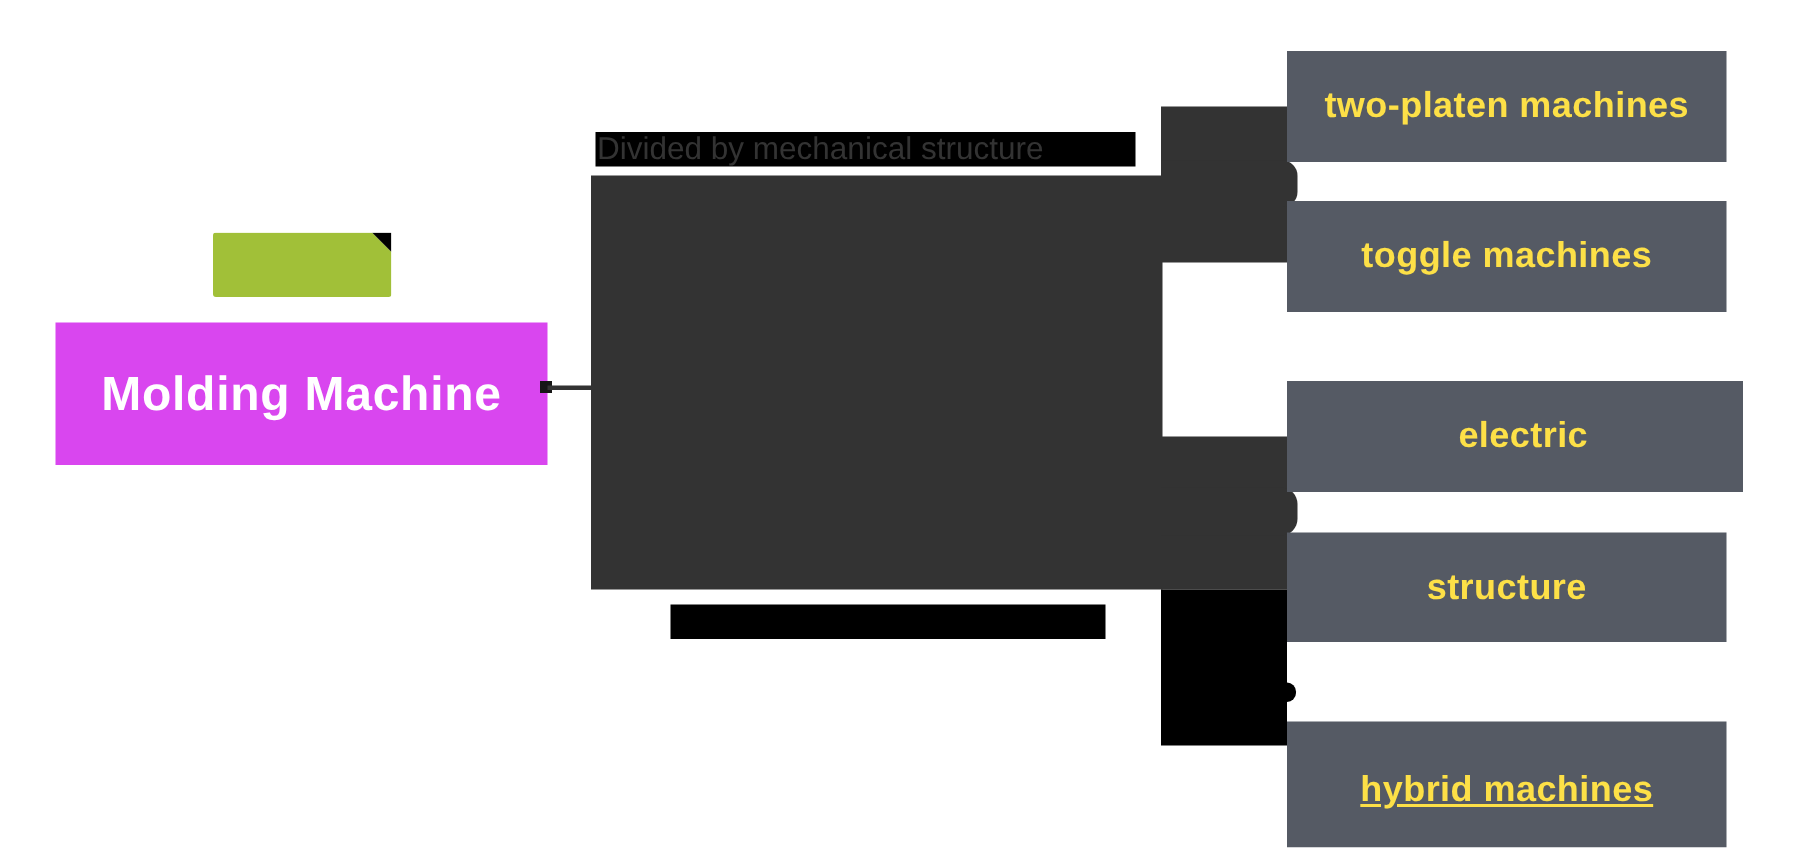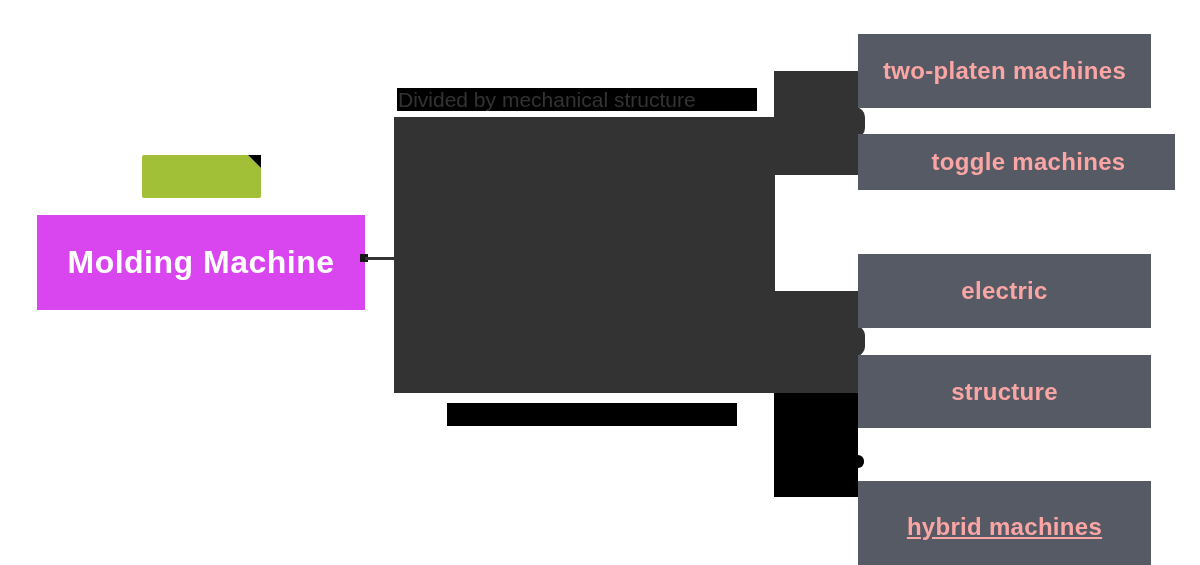--- a/index.html
+++ b/index.html
@@ -54,7 +54,7 @@
   .leaf{
     left:858px;width:293px;background:#555a64;
     display:flex;align-items:center;justify-content:center;
-    color:#fca5a5;font-weight:bold;font-size:24px;letter-spacing:0.3px;
+    color:#fde047;font-weight:bold;font-size:24px;letter-spacing:0.3px;
   }
   .leaf1{top:34px;height:74px;}
   .leaf2{top:134px;height:56px;padding-left:24px;}

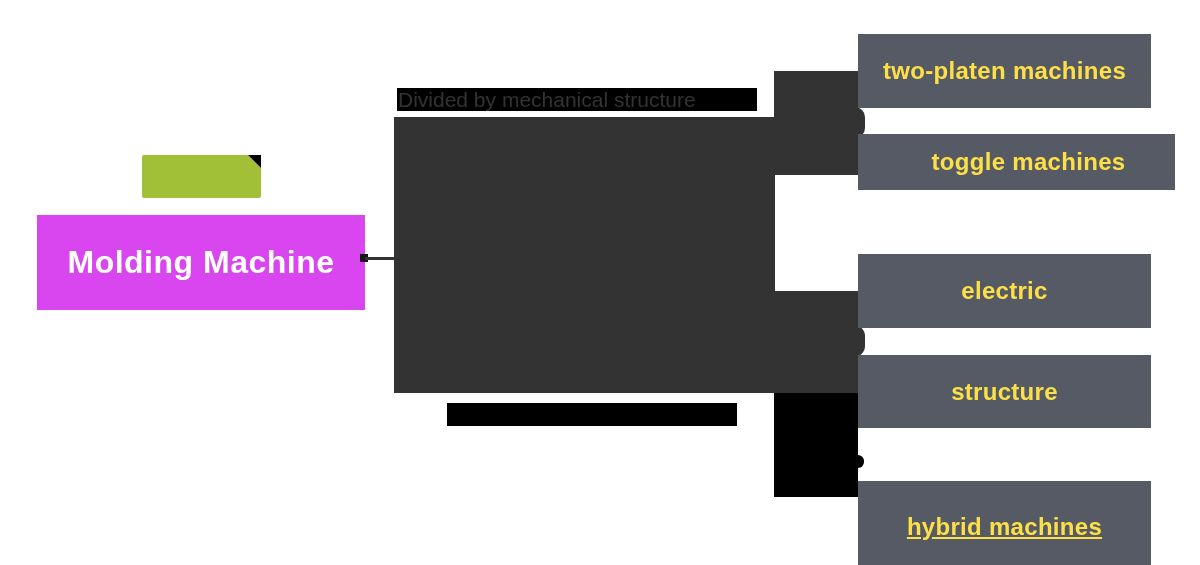--- a/index.html
+++ b/index.html
@@ -57,7 +57,7 @@
     color:#fde047;font-weight:bold;font-size:24px;letter-spacing:0.3px;
   }
   .leaf1{top:34px;height:74px;}
-  .leaf2{top:134px;height:56px;padding-left:24px;}
+  .leaf2{top:134px;height:74px;}
   .leaf3{top:254px;height:74px;}
   .leaf4{top:355px;height:73px;}
   .leaf5{top:481px;height:92px;text-decoration:underline;}

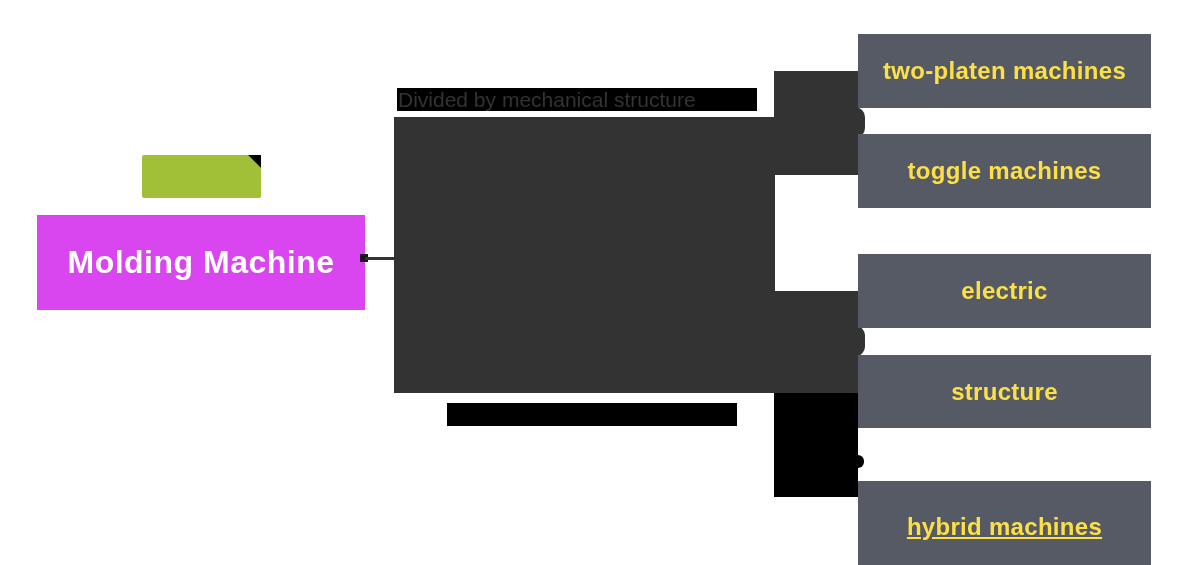--- a/index.html
+++ b/index.html
@@ -58,7 +58,7 @@
   }
   .leaf1{top:34px;height:74px;}
   .leaf2{top:134px;height:74px;}
-  .leaf3{top:254px;height:74px;}
+  .leaf3{top:254px;height:74px;padding-left:11px;}
   .leaf4{top:355px;height:73px;}
   .leaf5{top:481px;height:92px;text-decoration:underline;}
 </style>

